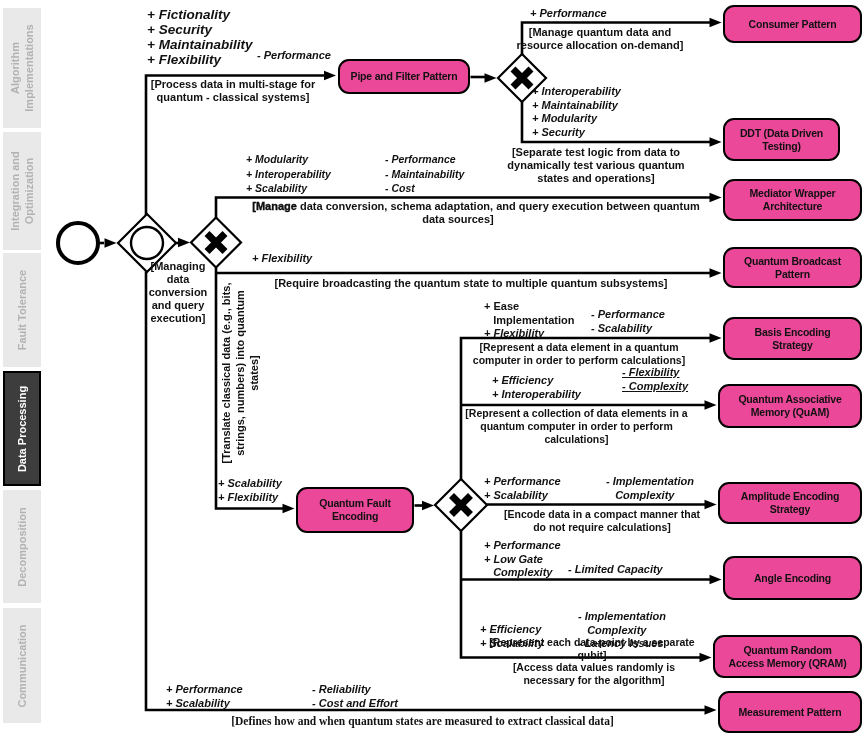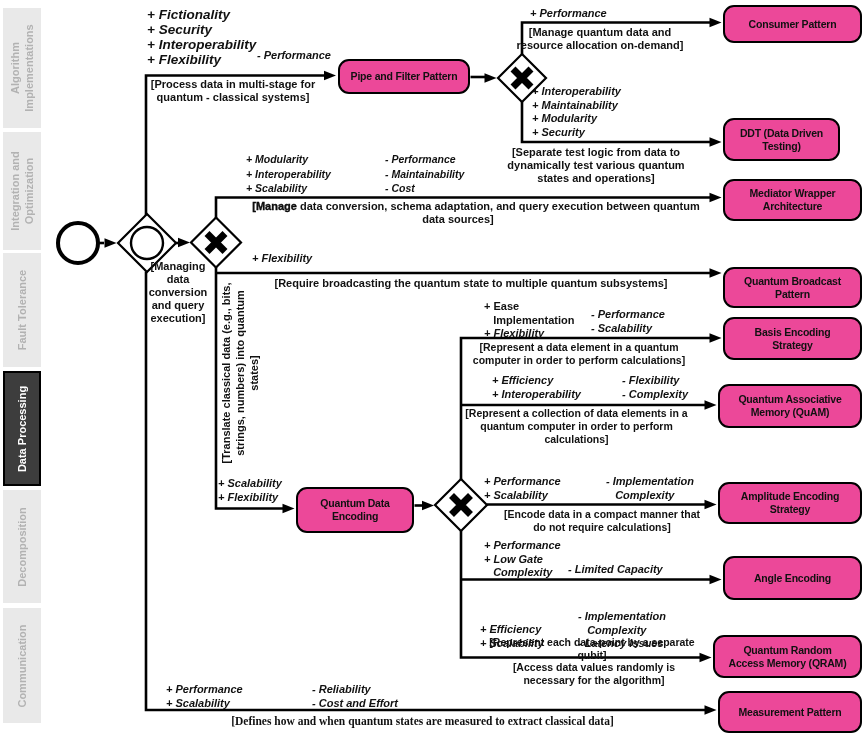--- a/index.html
+++ b/index.html
@@ -136,7 +136,7 @@
 
   <div class="q big" style="left:147px;top:7px;">+ Fictionality
 + Security
-+ Interoperability
++ Maintainability
 + Flexibility</div>
   <div class="q" style="left:257px;top:49px;">- Performance</div>
   <div class="q" style="left:530px;top:7px;">+ Performance</div>

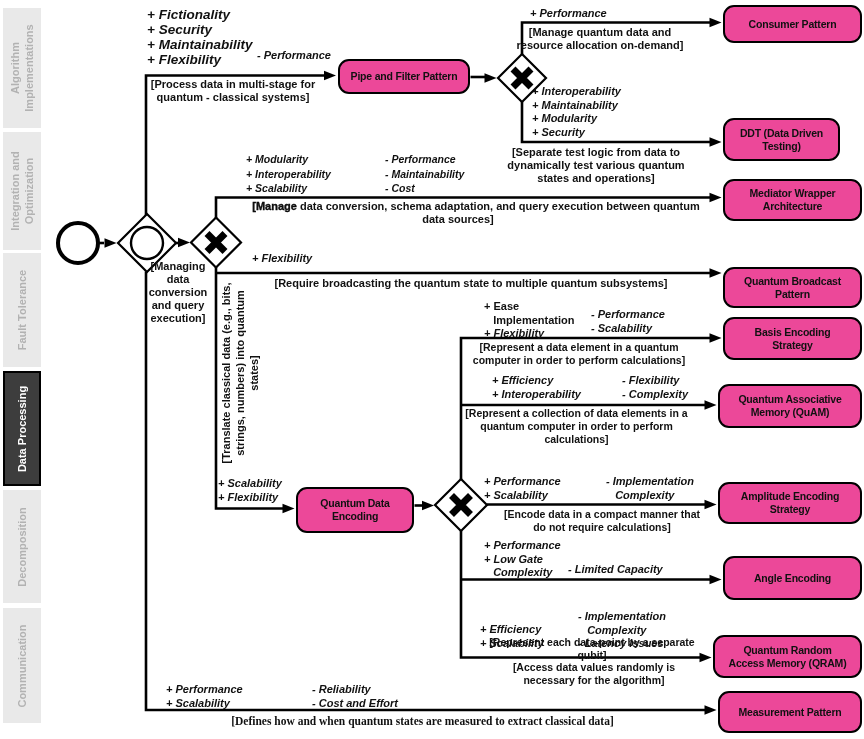--- a/index.html
+++ b/index.html
@@ -121,7 +121,7 @@
 Testing)</div>
   <div class="node" style="left:723px;top:179px;width:139px;height:42px;">Mediator Wrapper
 Architecture</div>
-  <div class="node" style="left:723px;top:267px;width:139px;height:41px;">Quantum Broadcast
+  <div class="node" style="left:723px;top:247px;width:139px;height:41px;">Quantum Broadcast
 Pattern</div>
   <div class="node" style="left:723px;top:317px;width:139px;height:43px;">Basis Encoding
 Strategy</div>

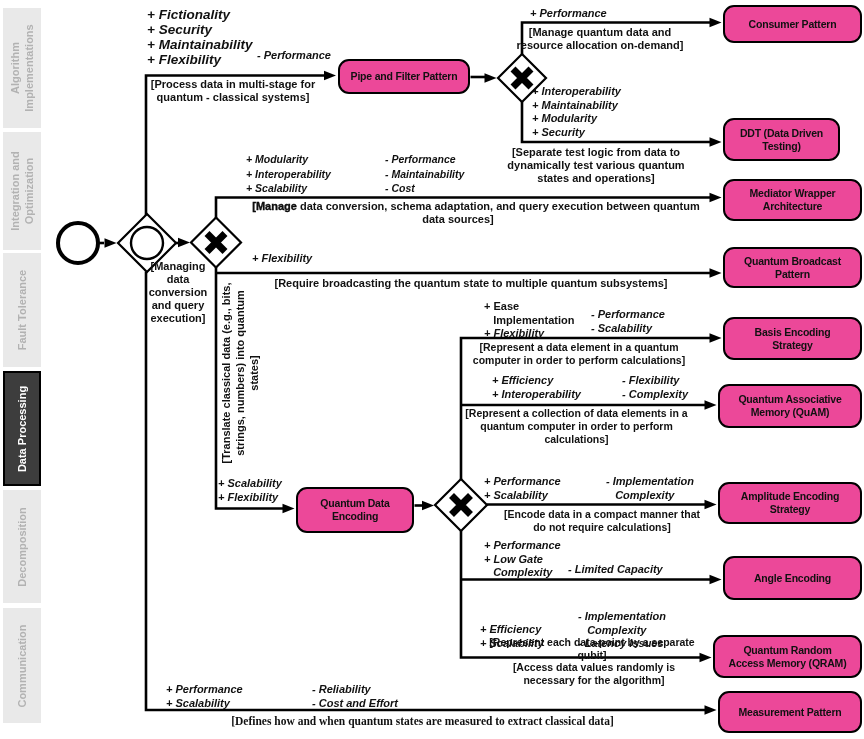--- a/index.html
+++ b/index.html
@@ -160,7 +160,7 @@
 - Scalability</div>
   <div class="q" style="left:492px;top:374px;">+ Efficiency
 + Interoperability</div>
-  <div class="q" style="left:622px;top:374px;">- Flexibility
+  <div class="q" style="left:622px;top:366px;text-decoration:underline;">- Flexibility
 - Complexity</div>
   <div class="q" style="left:484px;top:475px;">+ Performance
 + Scalability</div>

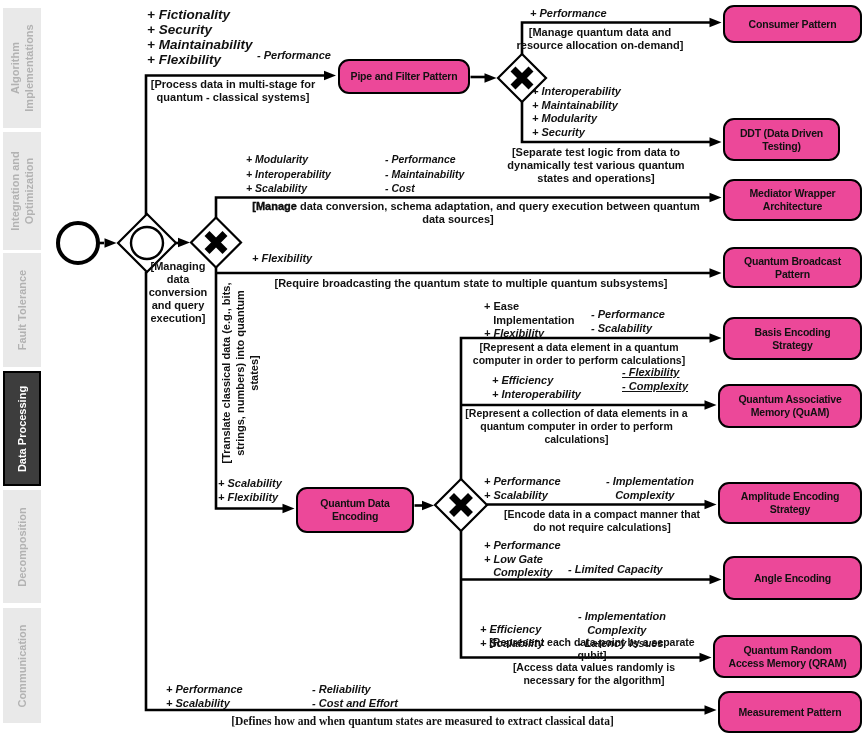--- a/index.html
+++ b/index.html
@@ -114,7 +114,7 @@
   </svg>
 
   <div class="node" style="left:338px;top:59px;width:132px;height:35px;">Pipe and Filter Pattern</div>
-  <div class="node" style="left:296px;top:487px;width:118px;height:46px;">Quantum Data
+  <div class="node" style="left:296px;top:487px;width:118px;height:46px;">Quantum Fault
 Encoding</div>
   <div class="node" style="left:723px;top:5px;width:139px;height:38px;">Consumer Pattern</div>
   <div class="node" style="left:723px;top:118px;width:117px;height:43px;">DDT (Data Driven

